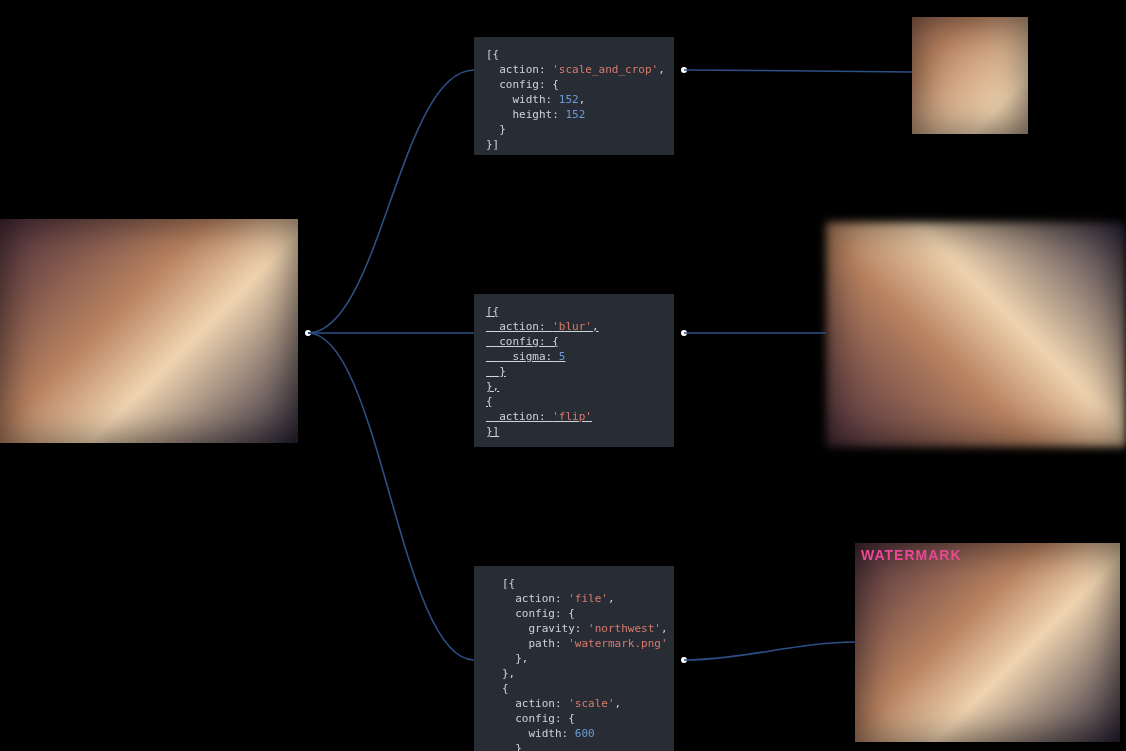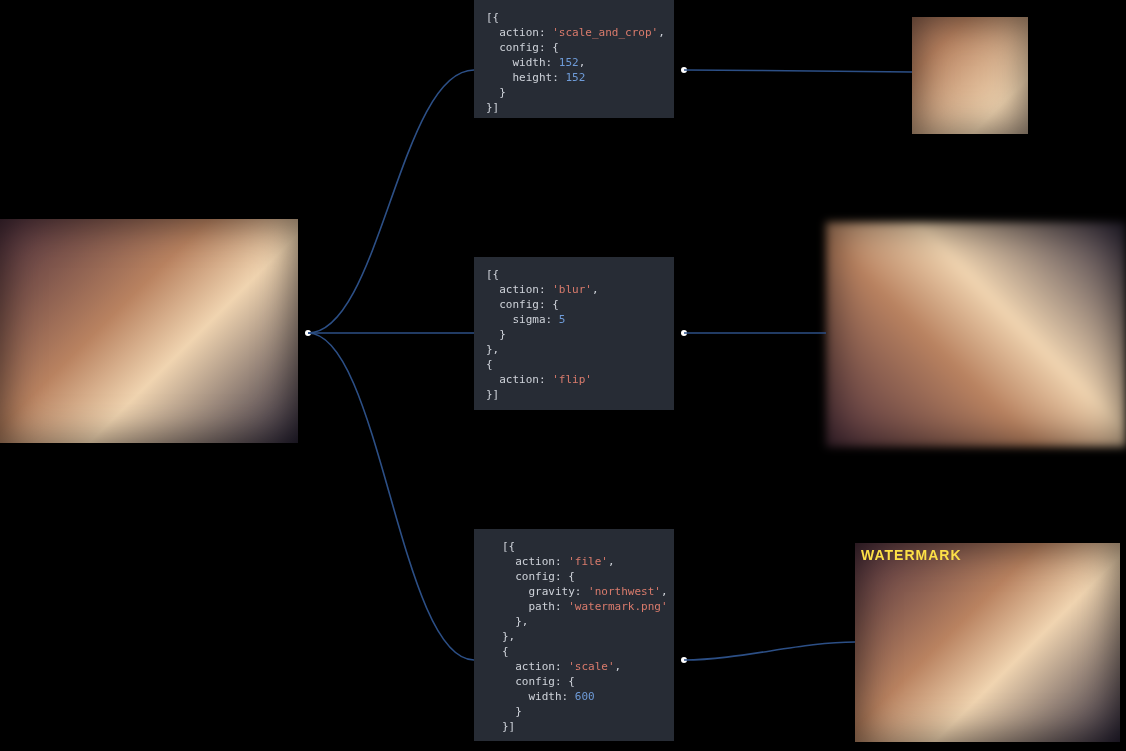--- a/index.html
+++ b/index.html
@@ -25,6 +25,7 @@
     padding: 10px 12px;
     box-sizing: border-box;
     white-space: pre;
+    margin-top: 37px;
   }
   .tok-key  { color: #cfd3da; }
   .tok-str  { color: #d97b6c; }

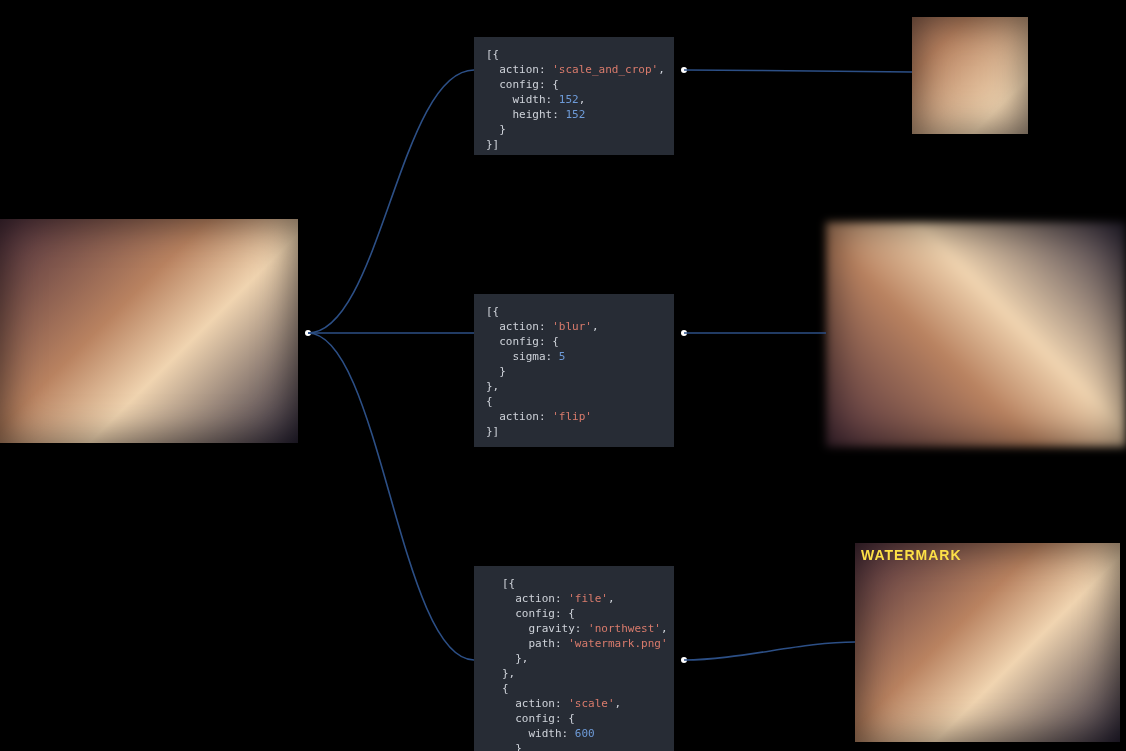--- a/index.html
+++ b/index.html
@@ -74,7 +74,7 @@
 <span class="tok-key">}]</span>
 </div>
     <div class="img-placeholder" title="cropped 152x152 result" style="left: 912px; top: 17px; width: 116px; height: 117px; background-size: 260% 260%; background-position: center center;"></div>
-    <div class="code-box" style="left: 474px; top: 257px; width: 200px; height: 153px;"><span class="tok-key">[{</span>
+    <div class="code-box" style="left: 474px; top: 257px; width: 200px; height: 153px; text-decoration: underline;"><span class="tok-key">[{</span>
 <span class="tok-key">  action: </span><span class="tok-str">'blur'</span><span class="tok-key">,</span>
 <span class="tok-key">  config: {</span>
 <span class="tok-key">    sigma: </span><span class="tok-num">5</span>

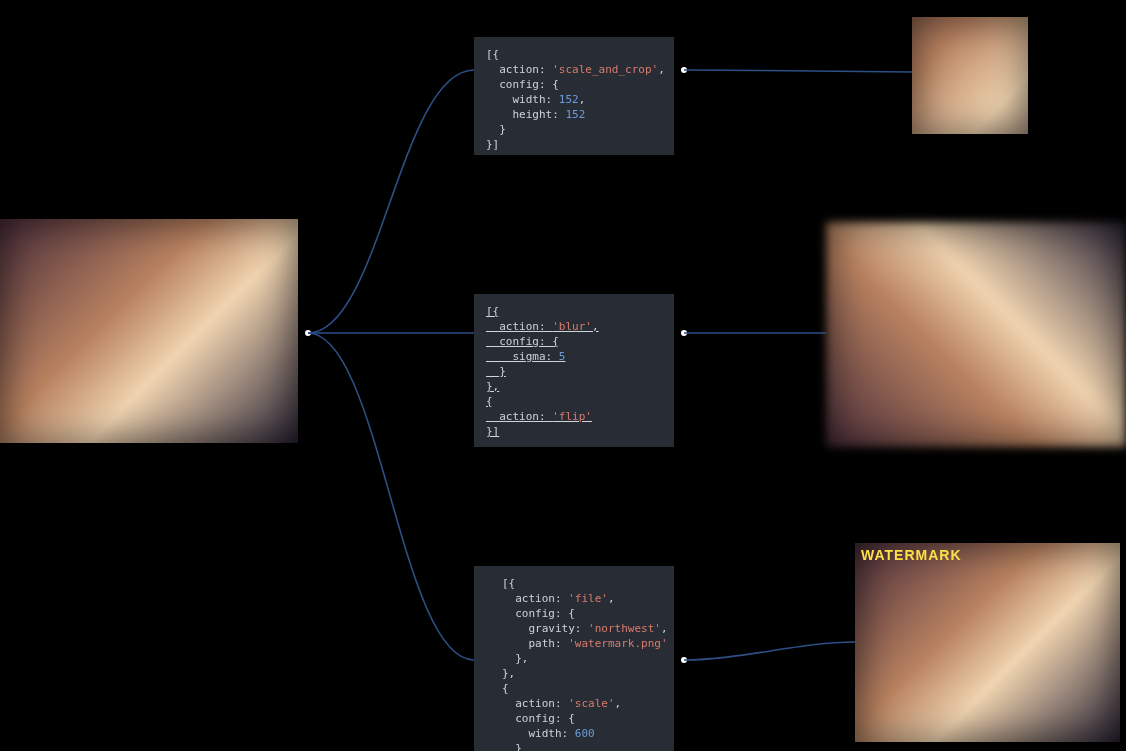--- a/index.html
+++ b/index.html
@@ -43,7 +43,7 @@
     font-weight: 800;
     font-size: 14px;
     letter-spacing: 1px;
-    color: #fde047;
+    color: #ec4899;
   }
   svg.connectors {
     position: absolute;

